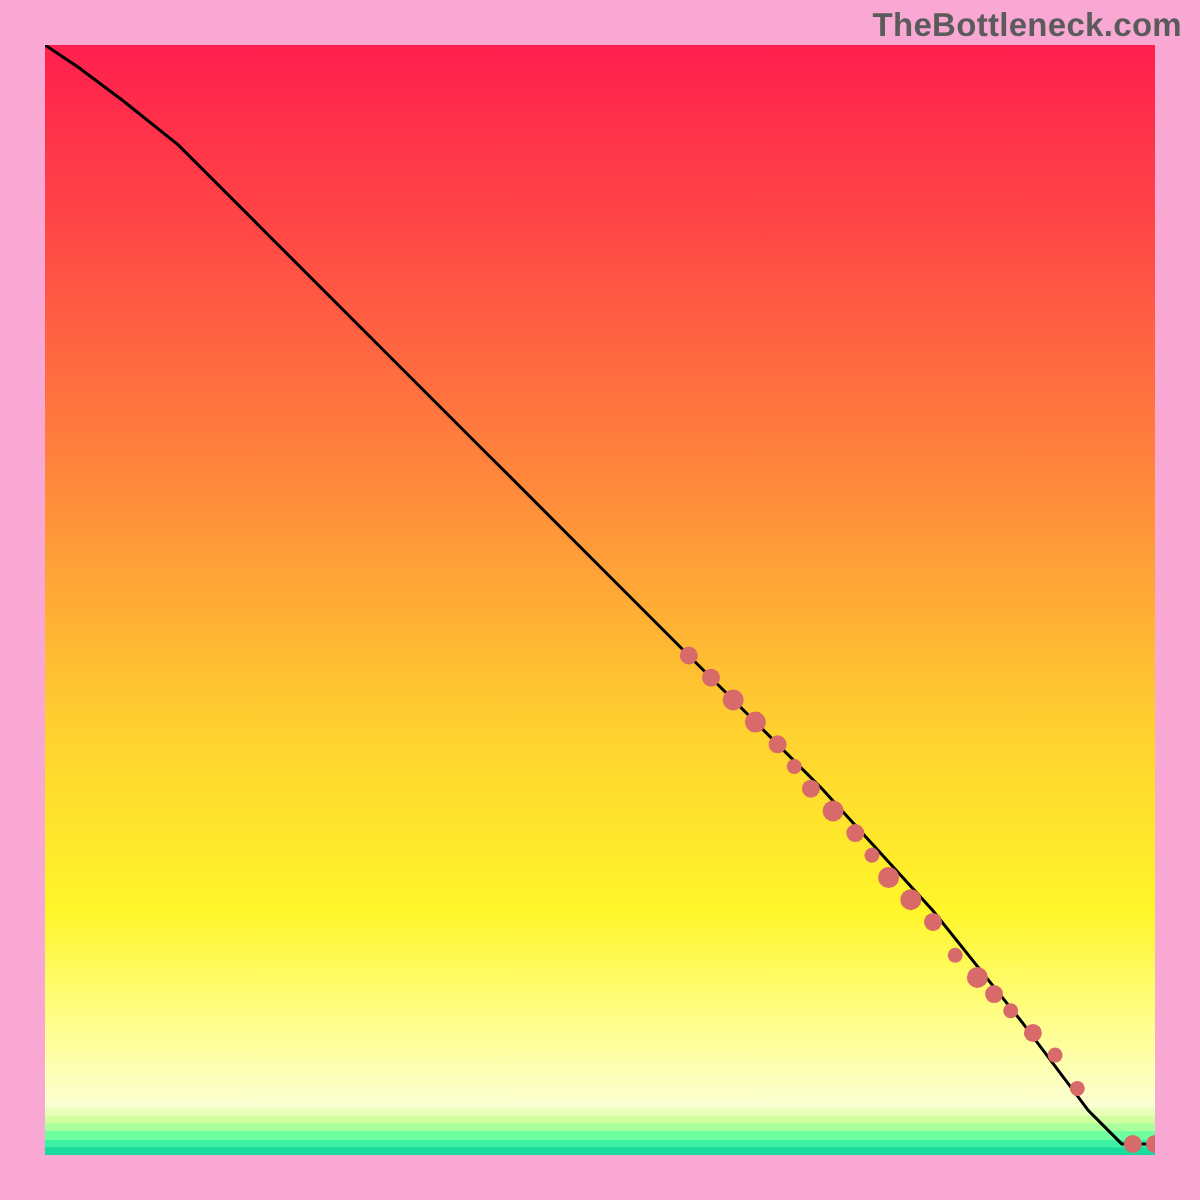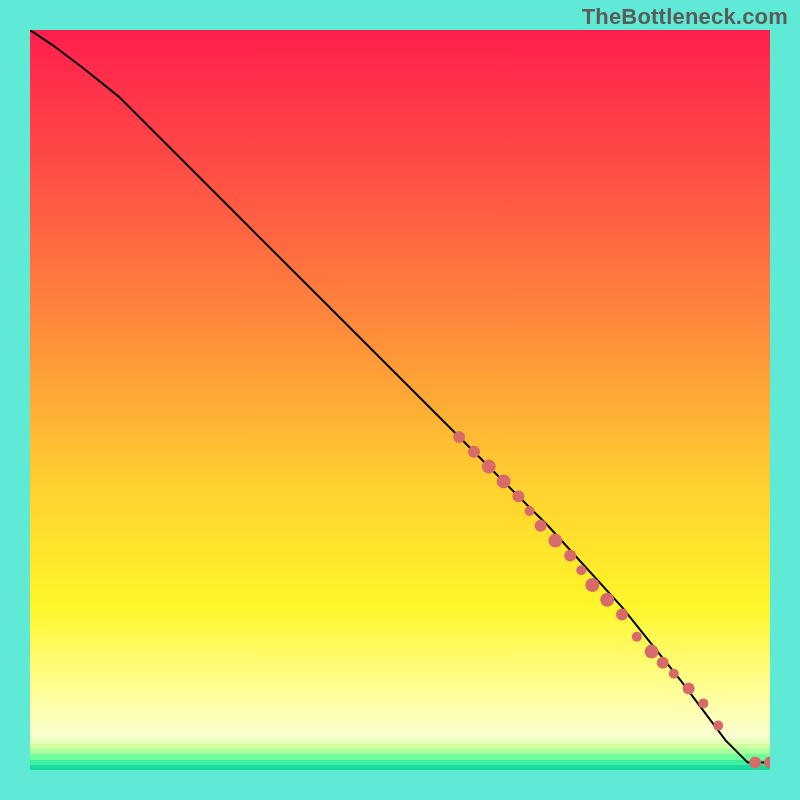--- a/index.html
+++ b/index.html
@@ -15,7 +15,7 @@
     position: relative;
     width: 800px;
     height: 800px;
-    background: #5eead4;
+    background: #f9a8d4;
   }
   .watermark {
     position: absolute;

